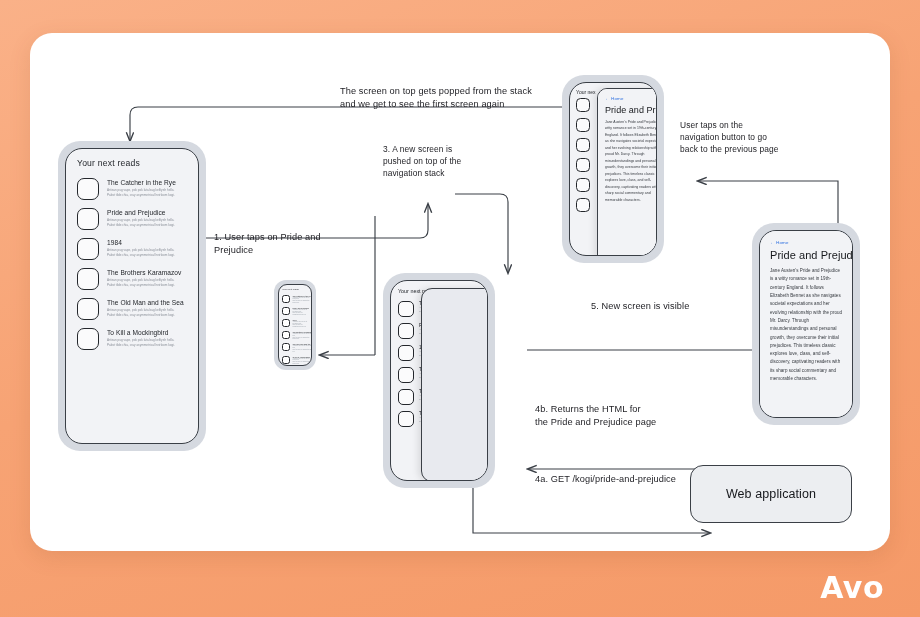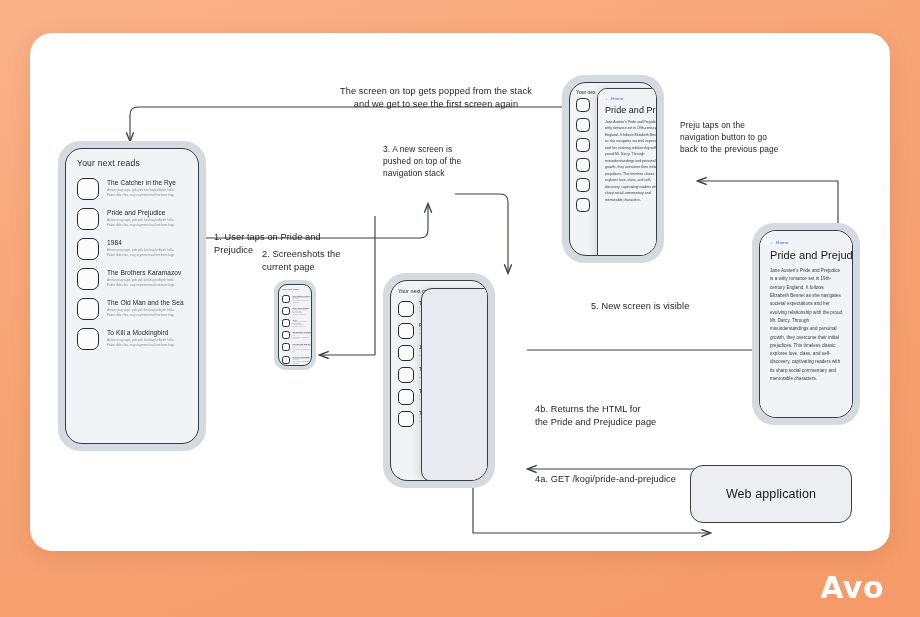--- a/index.html
+++ b/index.html
@@ -152,7 +152,7 @@
     </g>
   </svg>
 
-  <div class="abs note big" style="left:310px; top:52px; text-align:center;">The screen on top gets popped from the stack
+  <div class="abs note big" style="left:310px; top:52px; text-align:left;">The screen on top gets popped from the stack
 and we get to see the first screen again</div>
 
   <div class="phone" style="left:28px; top:108px; width:148px; height:310px;">

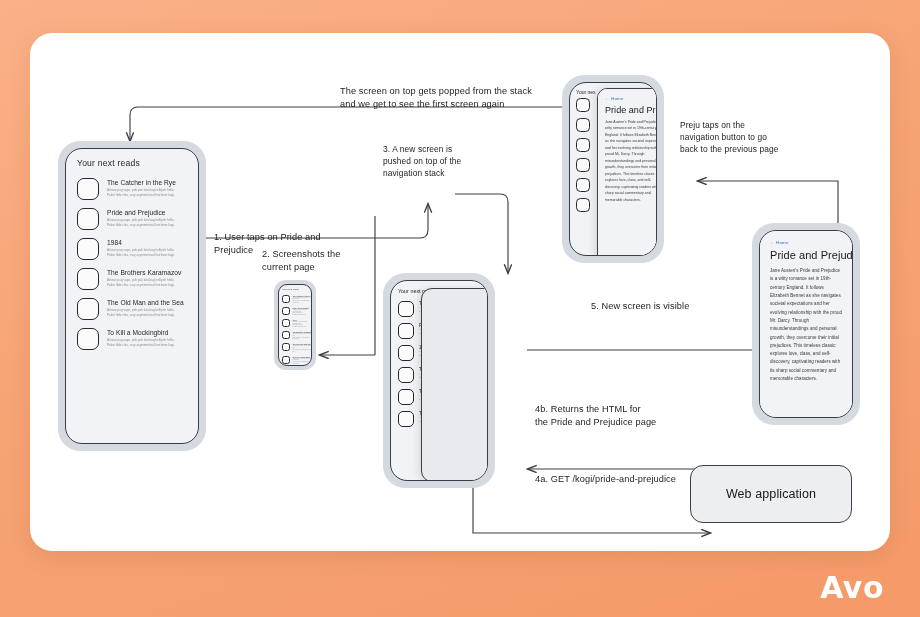--- a/index.html
+++ b/index.html
@@ -380,7 +380,7 @@
     </div>
   </div>
 
-  <div class="abs note" style="left:650px; top:87px; width:120px;">Preju taps on the
+  <div class="abs note" style="left:650px; top:87px; width:120px;">User taps on the
 navigation button to go
 back to the previous page</div>
 

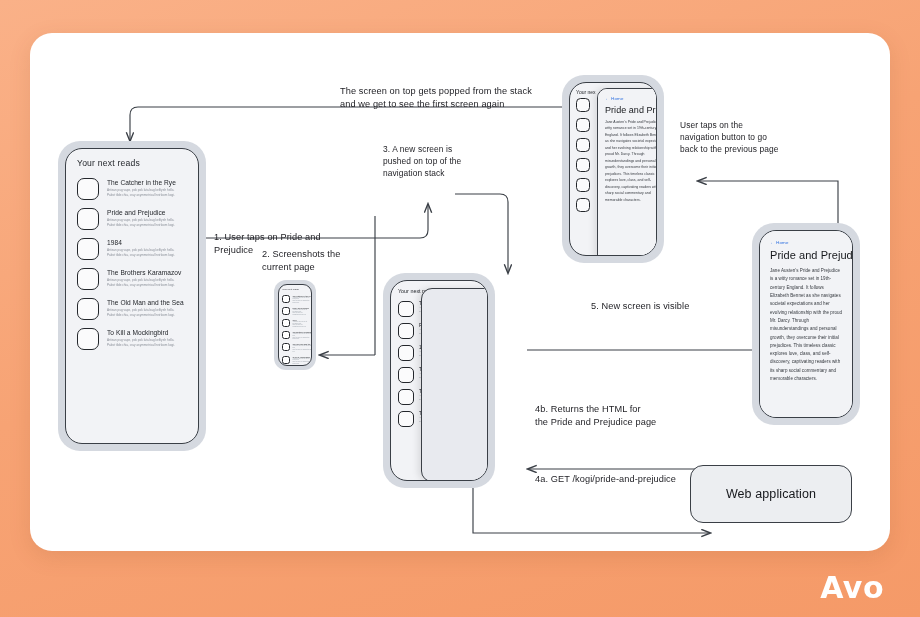--- a/index.html
+++ b/index.html
@@ -215,8 +215,6 @@
 Prejudice</div>
 
 
-  <div class="abs note big" style="left:232px; top:215px; width:110px;">2. Screenshots the
-current page</div>
 
   <div class="phone" style="left:244px; top:247px; width:42px; height:90px; padding:4px; border-radius:12px;">
     <div class="screen" style="border-radius:9px; border-width:1px;">

